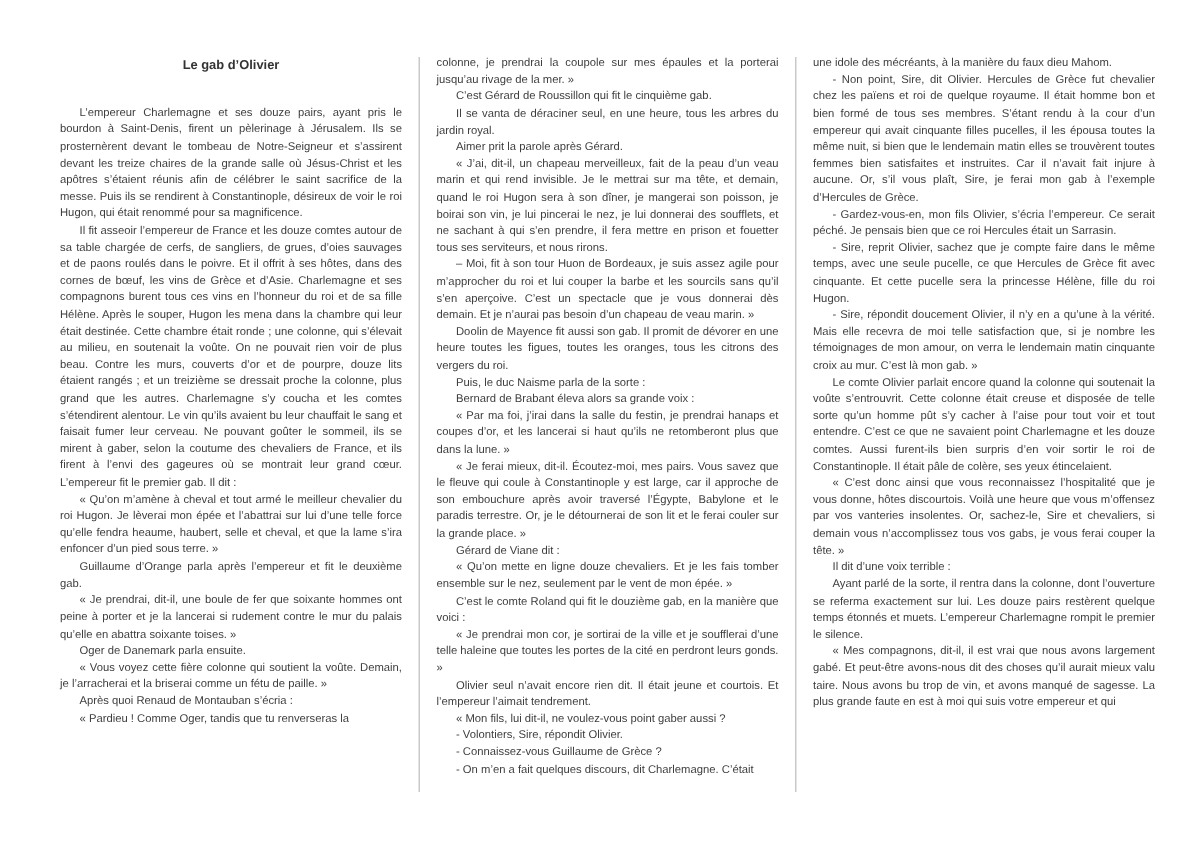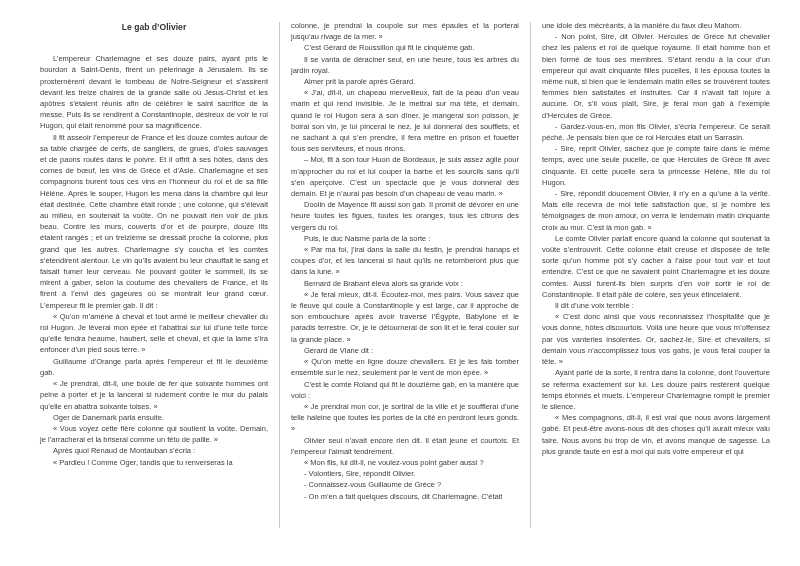--- a/index.html
+++ b/index.html
@@ -10,7 +10,7 @@
     margin: 0 auto;
     background: #ffffff;
     box-sizing: border-box;
-    padding: 20px 30px 0 40px;
+    padding: 36px 30px 0 40px;
     display: flex;
     overflow: hidden;
     font-family: "Liberation Sans", sans-serif;

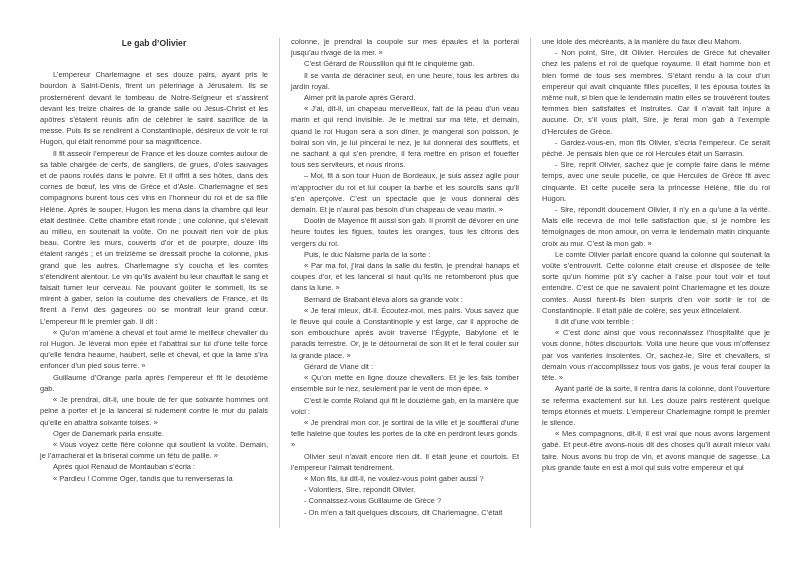--- a/index.html
+++ b/index.html
@@ -72,8 +72,8 @@
     <p class="para">– Moi, fit à son tour Huon de Bordeaux, je suis assez agile pour m’approcher du roi et lui couper la barbe et les sourcils sans qu’il s’en aperçoive. C’est un spectacle que je vous donnerai dès demain. Et je n’aurai pas besoin d’un chapeau de veau marin. »</p>
     <p class="para">Doolin de Mayence fit aussi son gab. Il promit de dévorer en une heure toutes les figues, toutes les oranges, tous les citrons des vergers du roi.</p>
     <p class="para">Puis, le duc Naisme parla de la sorte :</p>
+    <p class="para">Bernard de Brabant éleva alors sa grande voix :</p>
     <p class="para">« Par ma foi, j’irai dans la salle du festin, je prendrai hanaps et coupes d’or, et les lancerai si haut qu’ils ne retomberont plus que dans la lune. »</p>
-    <p class="para">Bernard de Brabant éleva alors sa grande voix :</p>
     <p class="para">« Je ferai mieux, dit-il. Écoutez-moi, mes pairs. Vous savez que le fleuve qui coule à Constantinople y est large, car il approche de son embouchure après avoir traversé l’Égypte, Babylone et le paradis terrestre. Or, je le détournerai de son lit et le ferai couler sur la grande place. »</p>
     <p class="para">Gérard de Viane dit :</p>
     <p class="para">« Qu’on mette en ligne douze chevaliers. Et je les fais tomber ensemble sur le nez, seulement par le vent de mon épée. »</p>

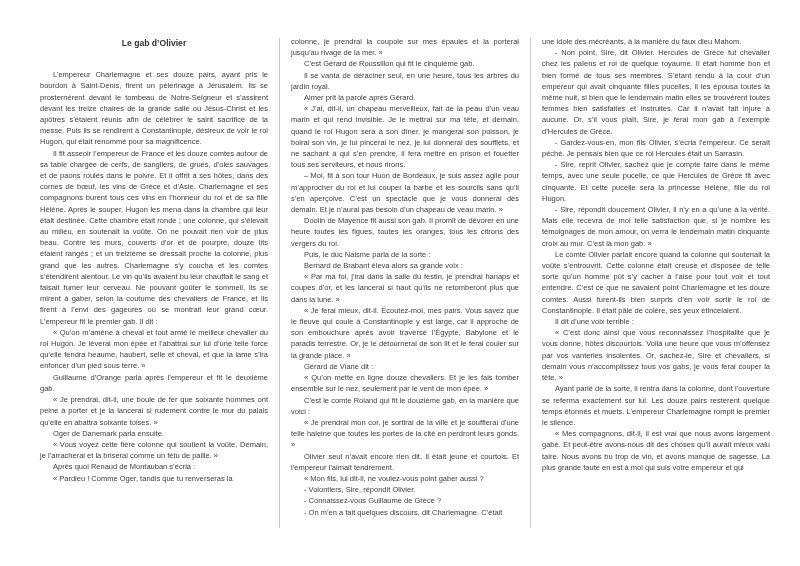--- a/index.html
+++ b/index.html
@@ -95,8 +95,8 @@
     <p class="para">- Sire, reprit Olivier, sachez que je compte faire dans le même temps, avec une seule pucelle, ce que Hercules de Grèce fit avec cinquante. Et cette pucelle sera la princesse Hélène, fille du roi Hugon.</p>
     <p class="para">- Sire, répondit doucement Olivier, il n’y en a qu’une à la vérité. Mais elle recevra de moi telle satisfaction que, si je nombre les témoignages de mon amour, on verra le lendemain matin cinquante croix au mur. C’est là mon gab. »</p>
     <p class="para">Le comte Olivier parlait encore quand la colonne qui soutenait la voûte s’entrouvrit. Cette colonne était creuse et disposée de telle sorte qu’un homme pût s’y cacher à l’aise pour tout voir et tout entendre. C’est ce que ne savaient point Charlemagne et les douze comtes. Aussi furent-ils bien surpris d’en voir sortir le roi de Constantinople. Il était pâle de colère, ses yeux étincelaient.</p>
+    <p class="para">« C’est donc ainsi que vous reconnaissez l’hospitalité que je vous donne, hôtes discourtois. Voilà une heure que vous m’offensez par vos vanteries insolentes. Or, sachez-le, Sire et chevaliers, si demain vous n’accomplissez tous vos gabs, je vous ferai couper la tête. »</p>
     <p class="para">Il dit d’une voix terrible :</p>
-    <p class="para">« C’est donc ainsi que vous reconnaissez l’hospitalité que je vous donne, hôtes discourtois. Voilà une heure que vous m’offensez par vos vanteries insolentes. Or, sachez-le, Sire et chevaliers, si demain vous n’accomplissez tous vos gabs, je vous ferai couper la tête. »</p>
     <p class="para">Ayant parlé de la sorte, il rentra dans la colonne, dont l’ouverture se referma exactement sur lui. Les douze pairs restèrent quelque temps étonnés et muets. L’empereur Charlemagne rompit le premier le silence.</p>
     <p class="para">« Mes compagnons, dit-il, il est vrai que nous avons largement gabé. Et peut-être avons-nous dit des choses qu’il aurait mieux valu taire. Nous avons bu trop de vin, et avons manqué de sagesse. La plus grande faute en est à moi qui suis votre empereur et qui</p>
   </div>

